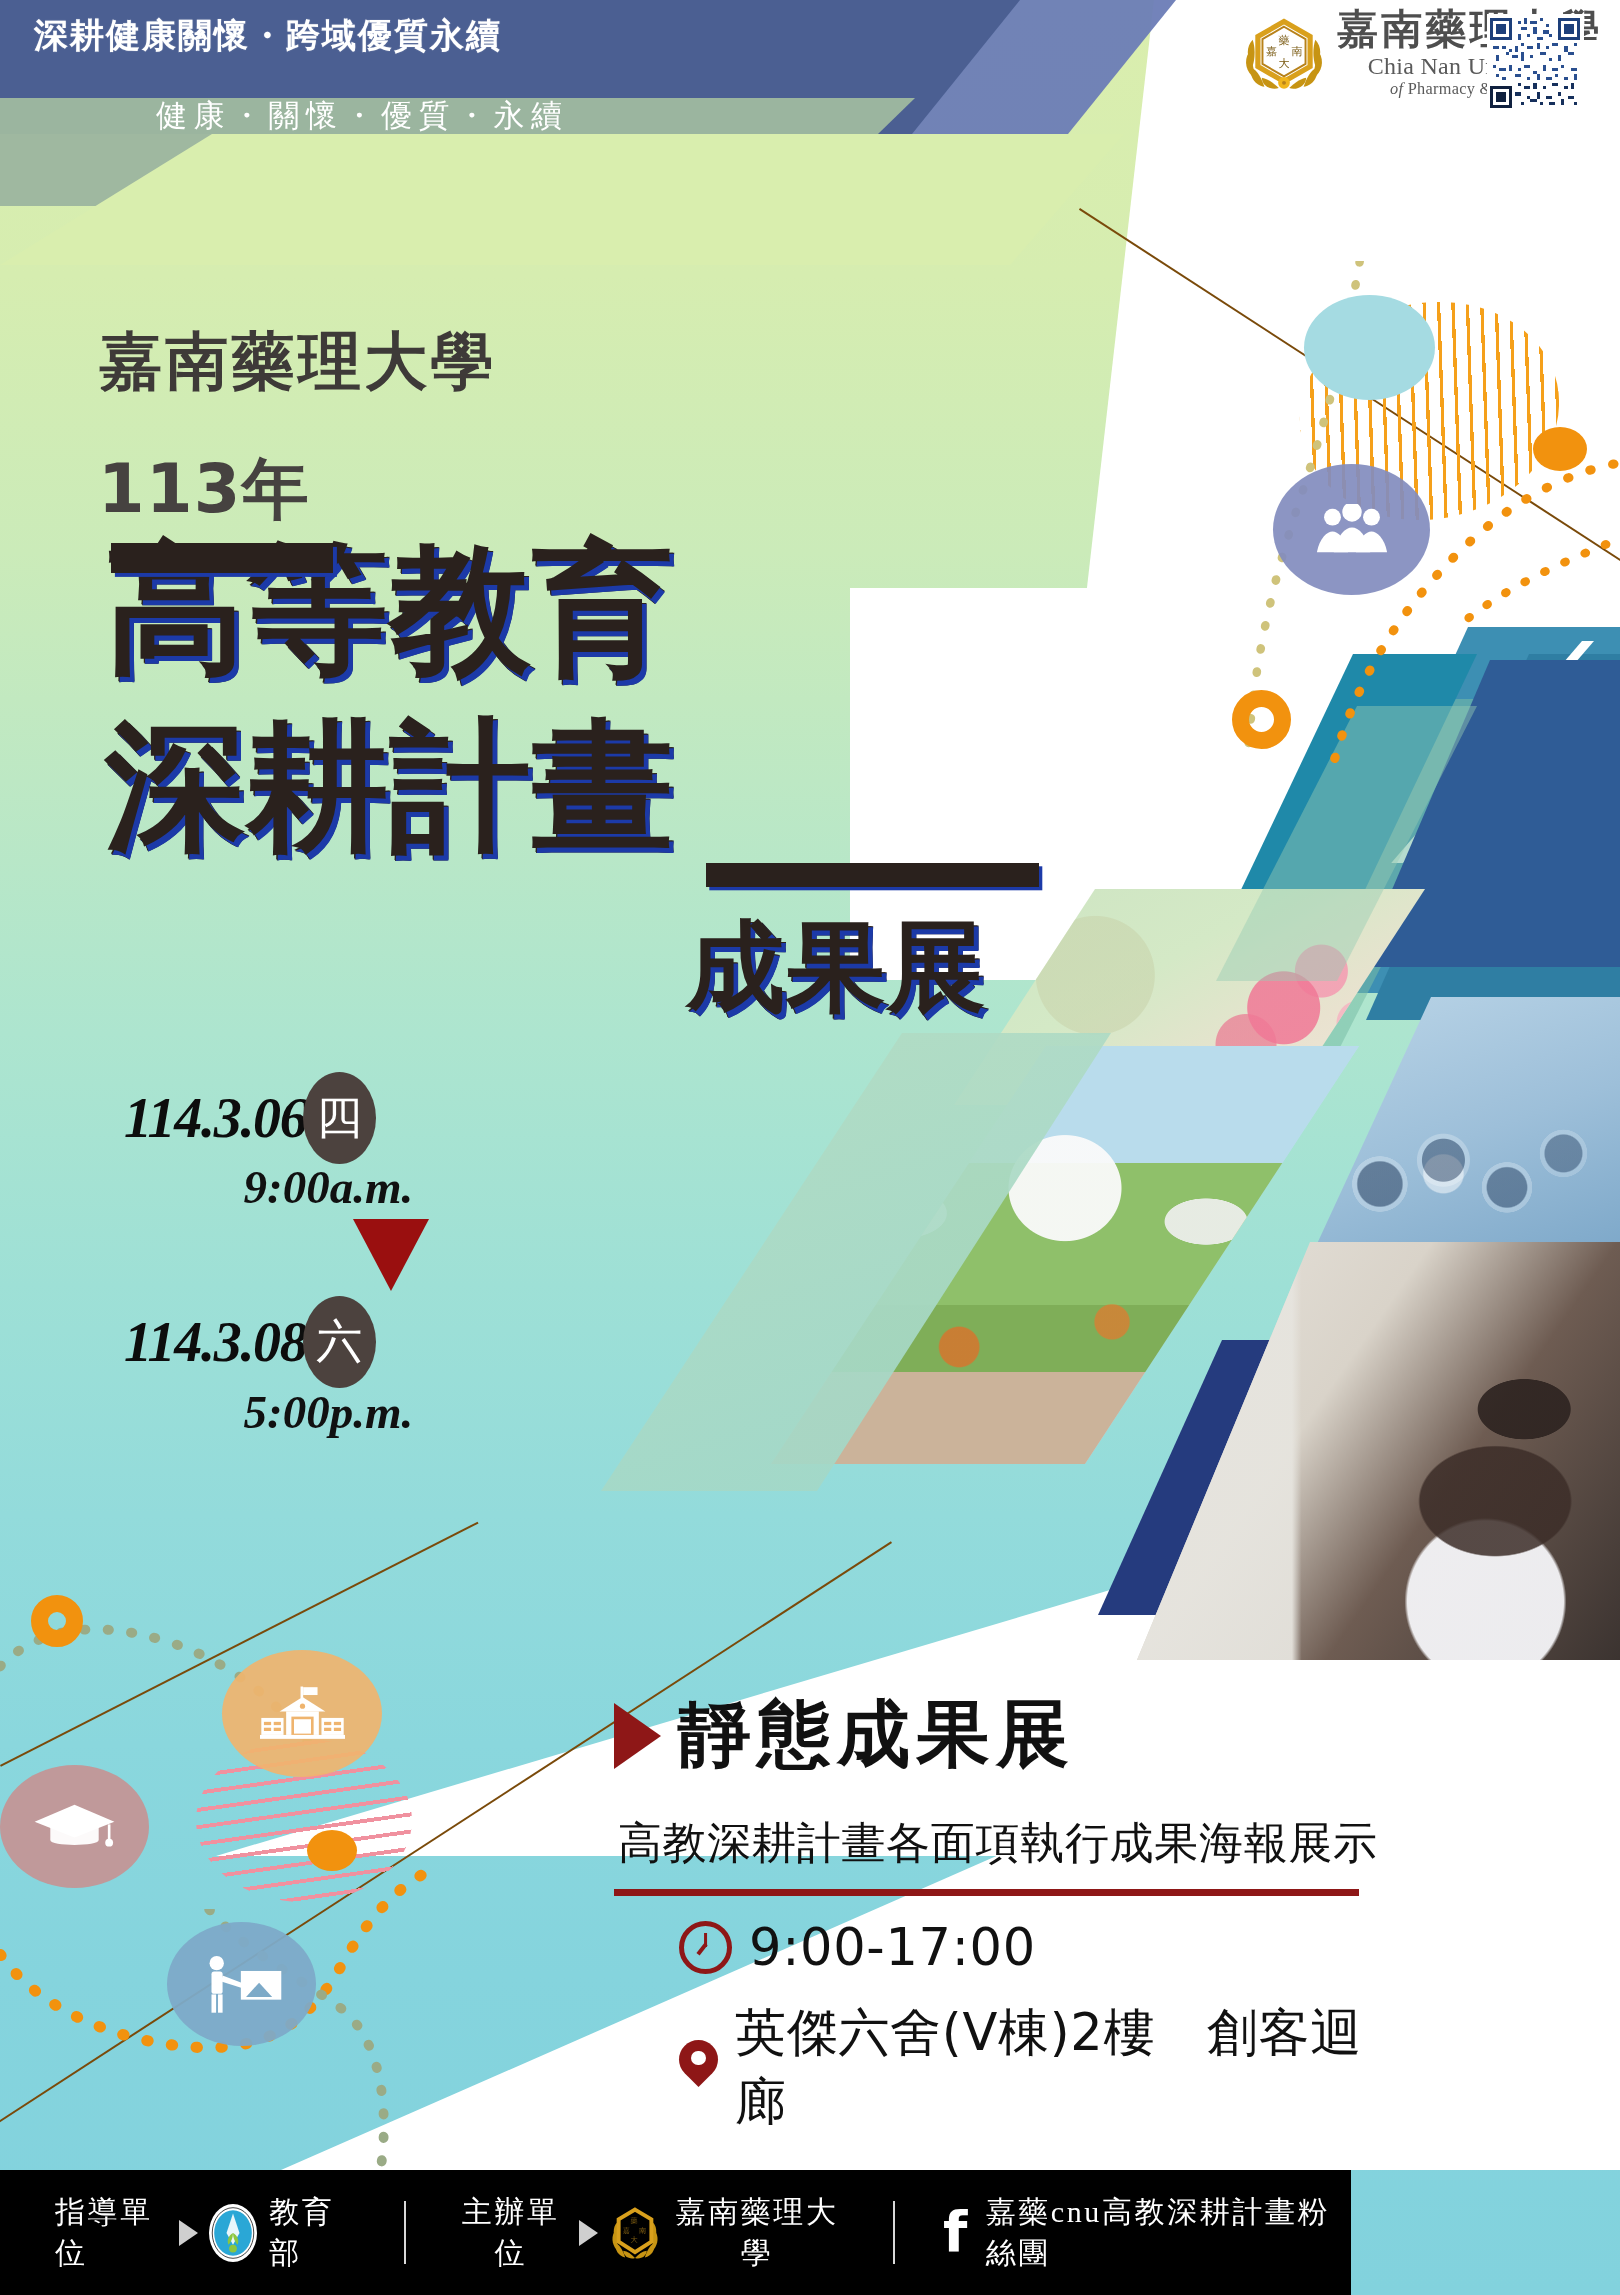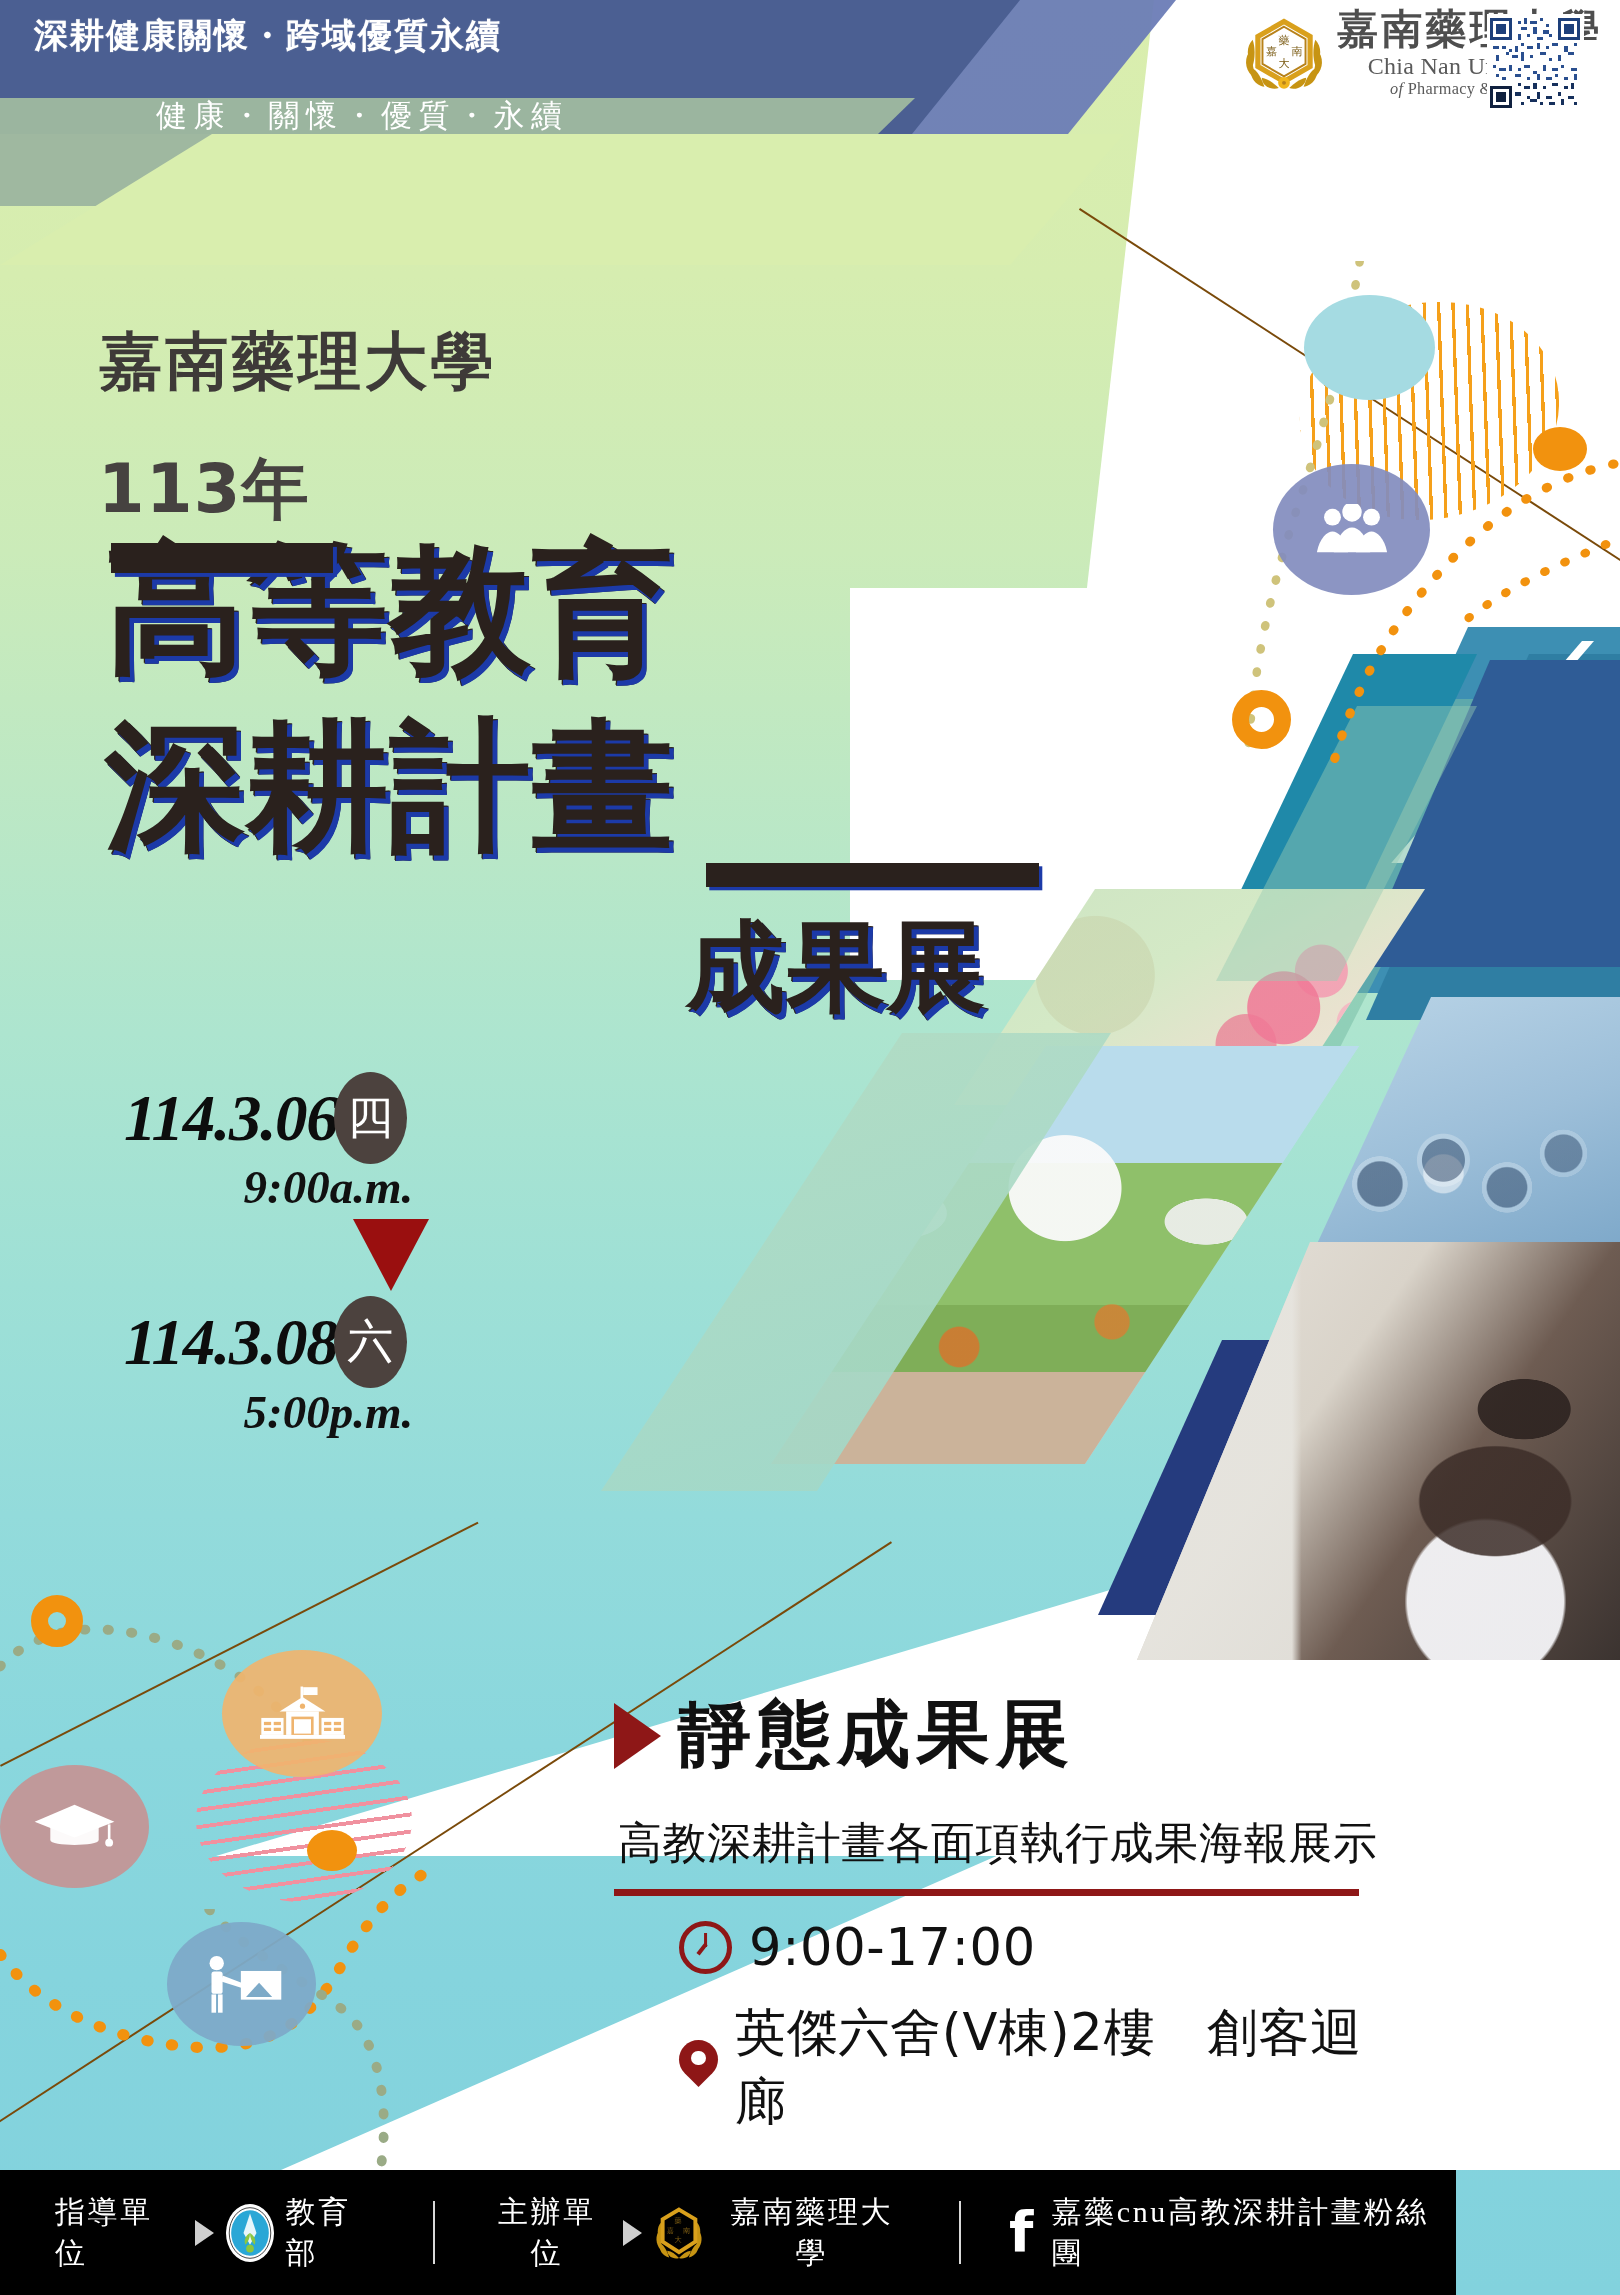--- a/index.html
+++ b/index.html
@@ -271,7 +271,7 @@
   .dateline{display:flex;align-items:center;}
   .datebig{
     font-family:"Liberation Serif","DejaVu Serif",serif;
-    font-style:italic;font-weight:700;font-size:65px;color:#0d0d0d;
+    font-style:italic;font-weight:700;font-size:56px;color:#0d0d0d;
     letter-spacing:-1.3px;
   }
   .daychip{

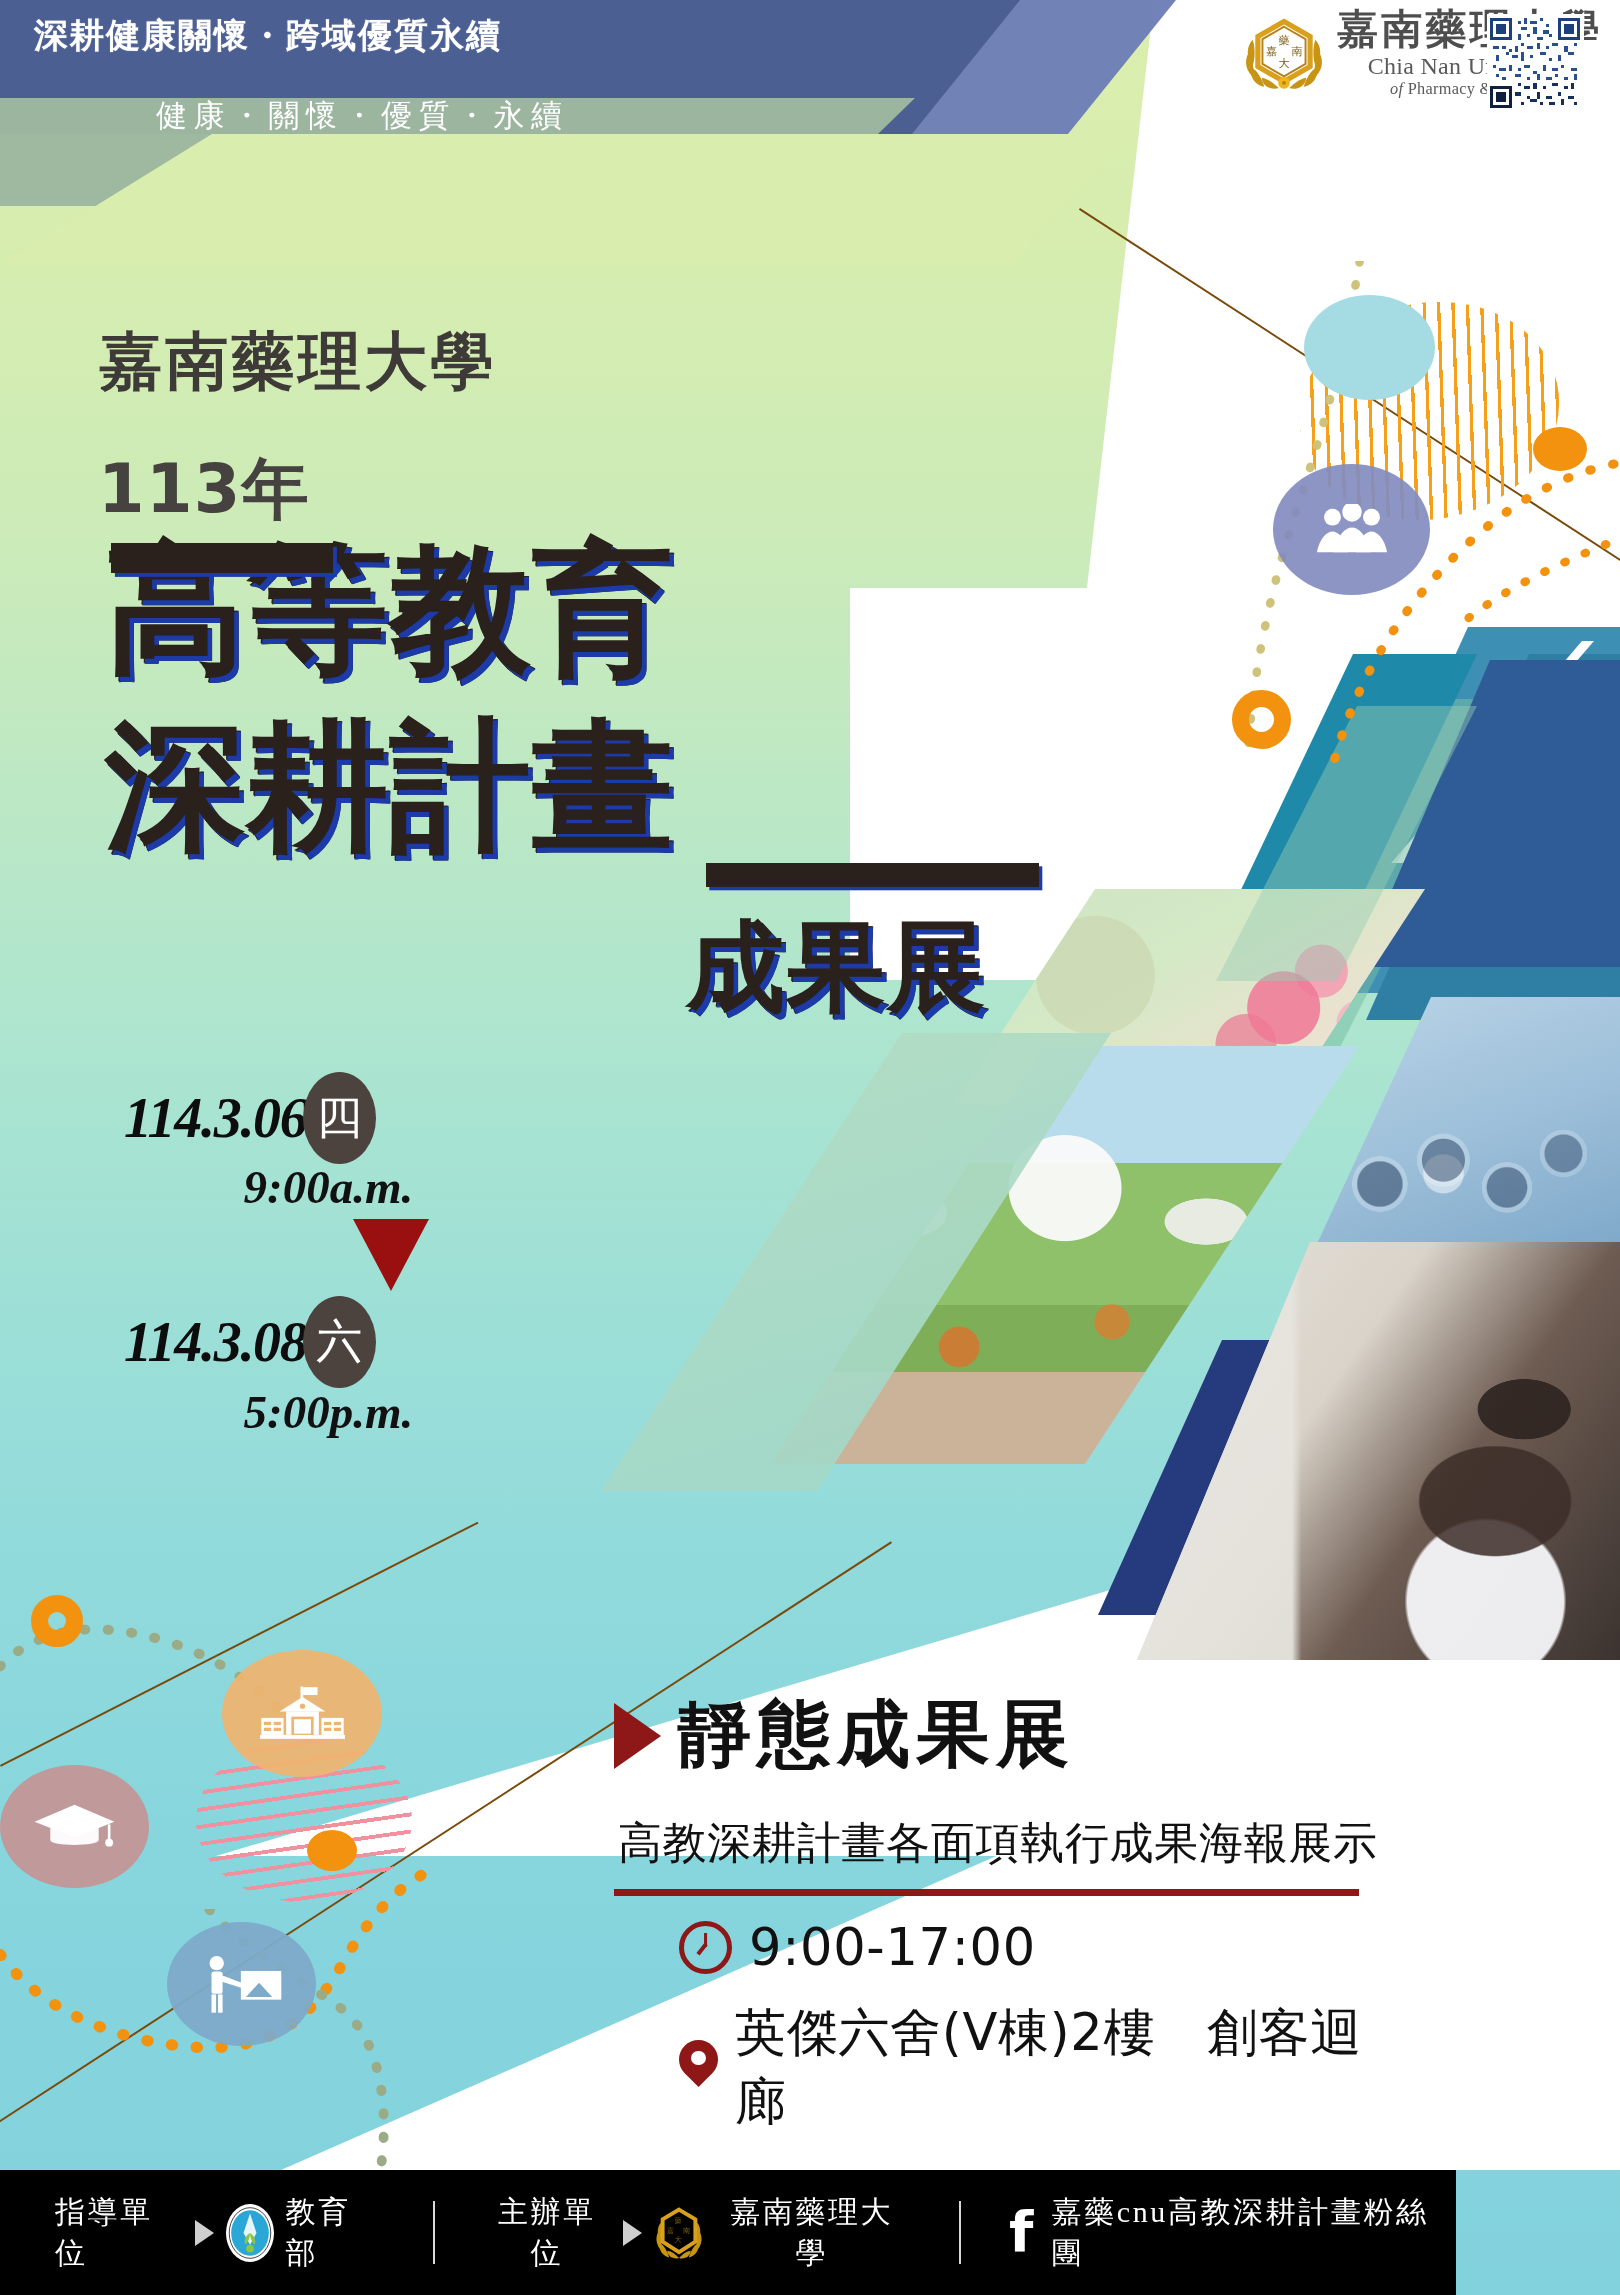--- a/index.html
+++ b/index.html
@@ -327,7 +327,7 @@
 
   
   .footer{
-    position:absolute;left:0;bottom:0;width:1456px;height:125px;
+    position:absolute;left:0;bottom:0;width:1351px;height:125px;
     background:#000;z-index:40;
     display:flex;align-items:center;
   }

